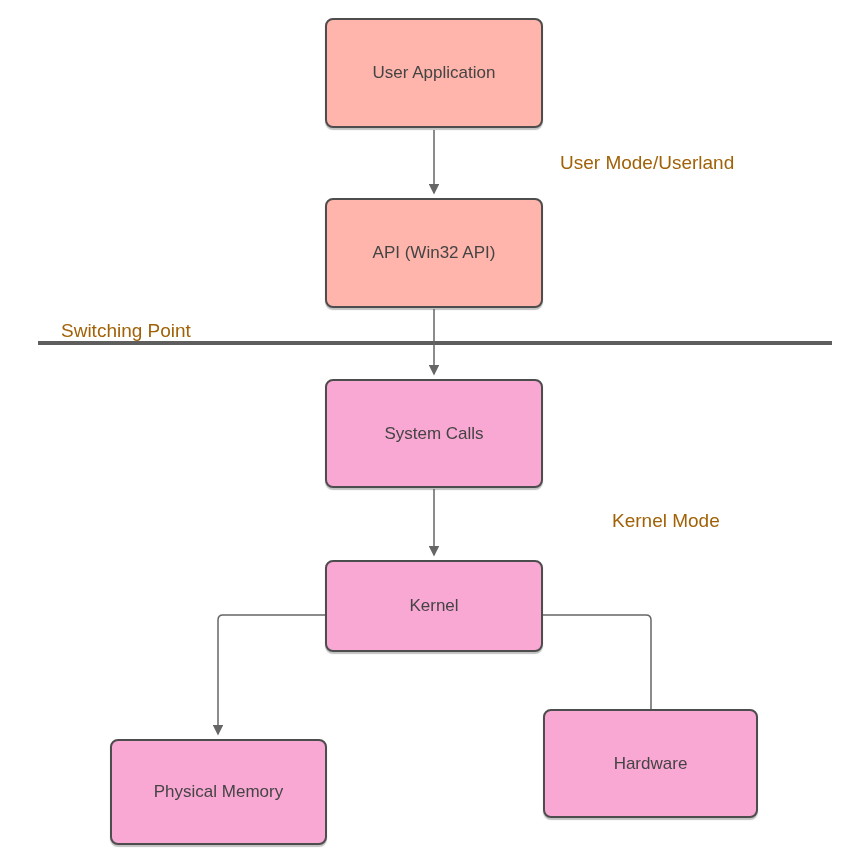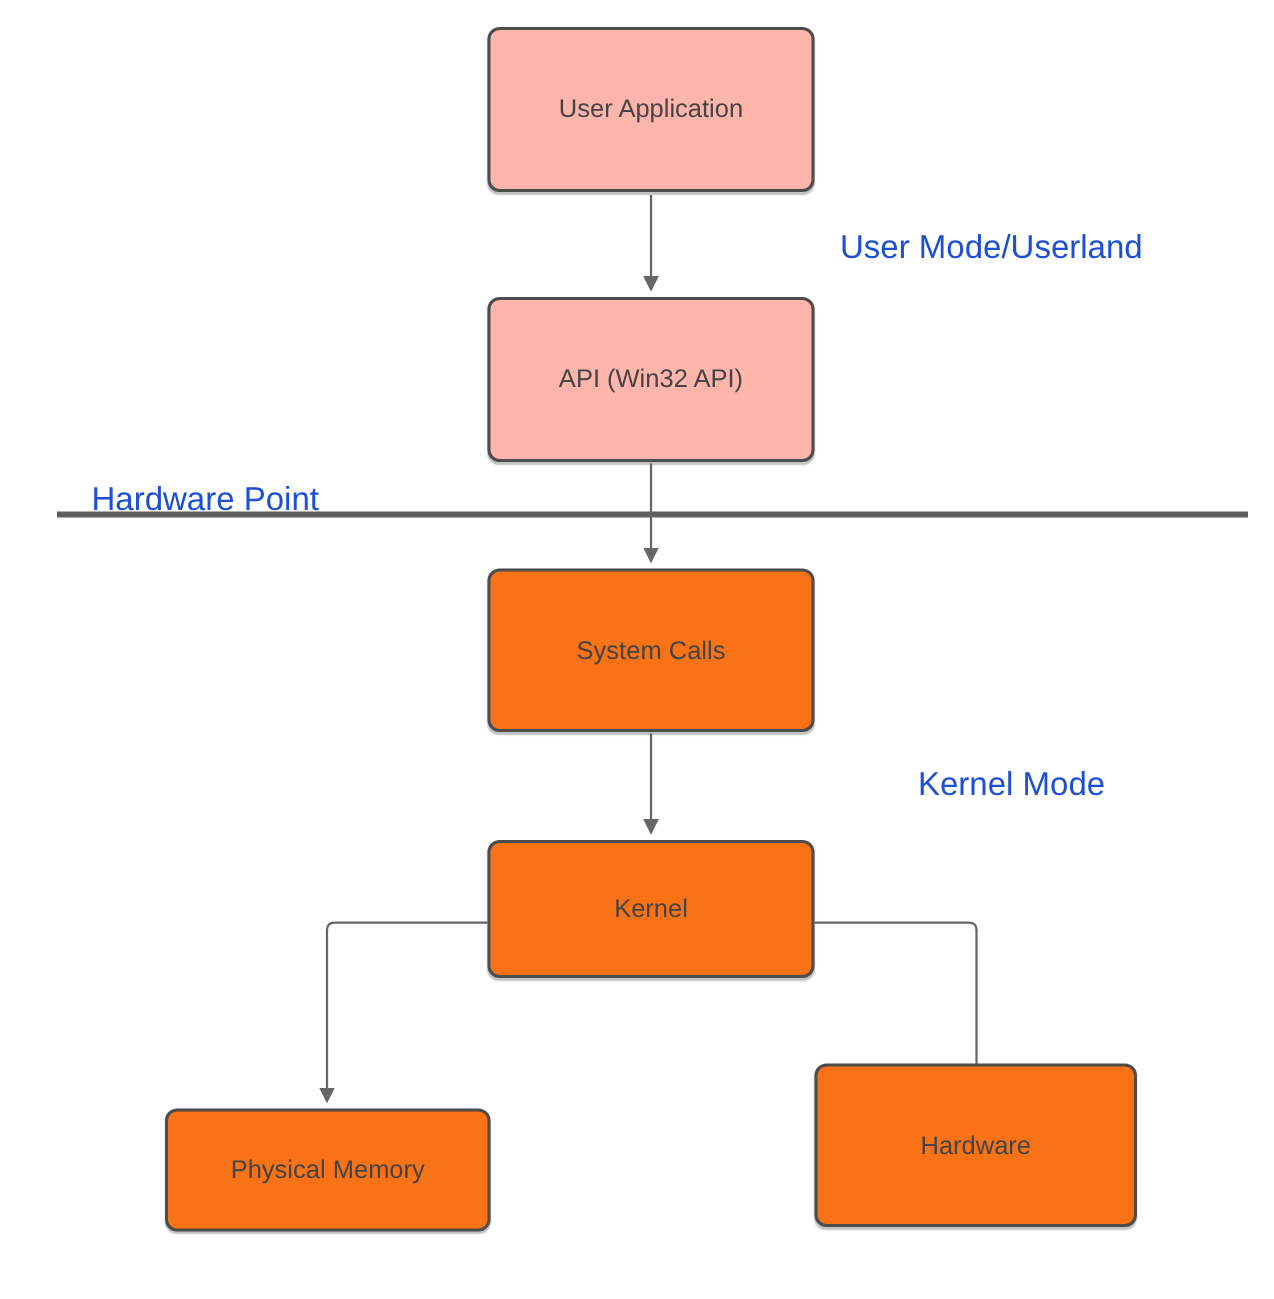--- a/index.html
+++ b/index.html
@@ -51,8 +51,8 @@
 
   .free-label {
     position: absolute;
-    font-size: 22px;
-    color: #1d4ed8;
+    font-size: 19px;
+    color: #a16207;
     white-space: nowrap;
   }
   #label-user-mode       { left: 560px; top: 152px; }

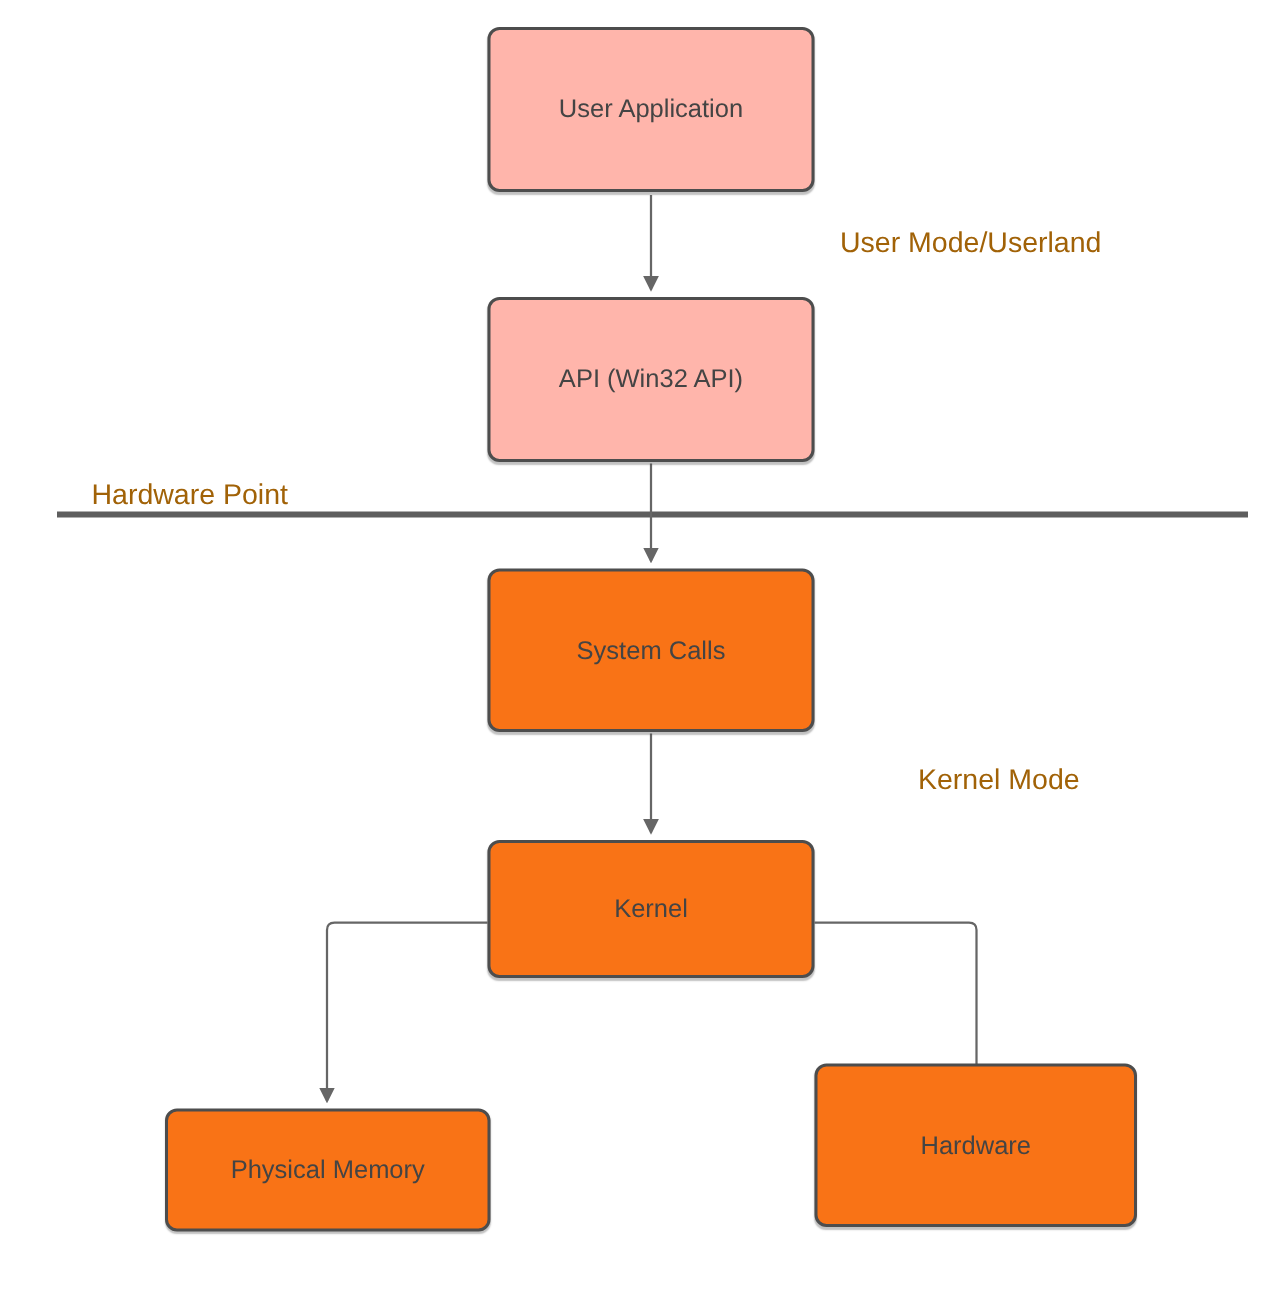--- a/index.html
+++ b/index.html
@@ -112,7 +112,7 @@
 
   <div class="free-label" id="label-kernel-mode">Kernel Mode</div>
 
-  <div class="free-label" id="label-switching-point">Hardware Point</div>
+  <div class="free-label" id="label-switching-point">Switching Point</div>
 
 </div>
 

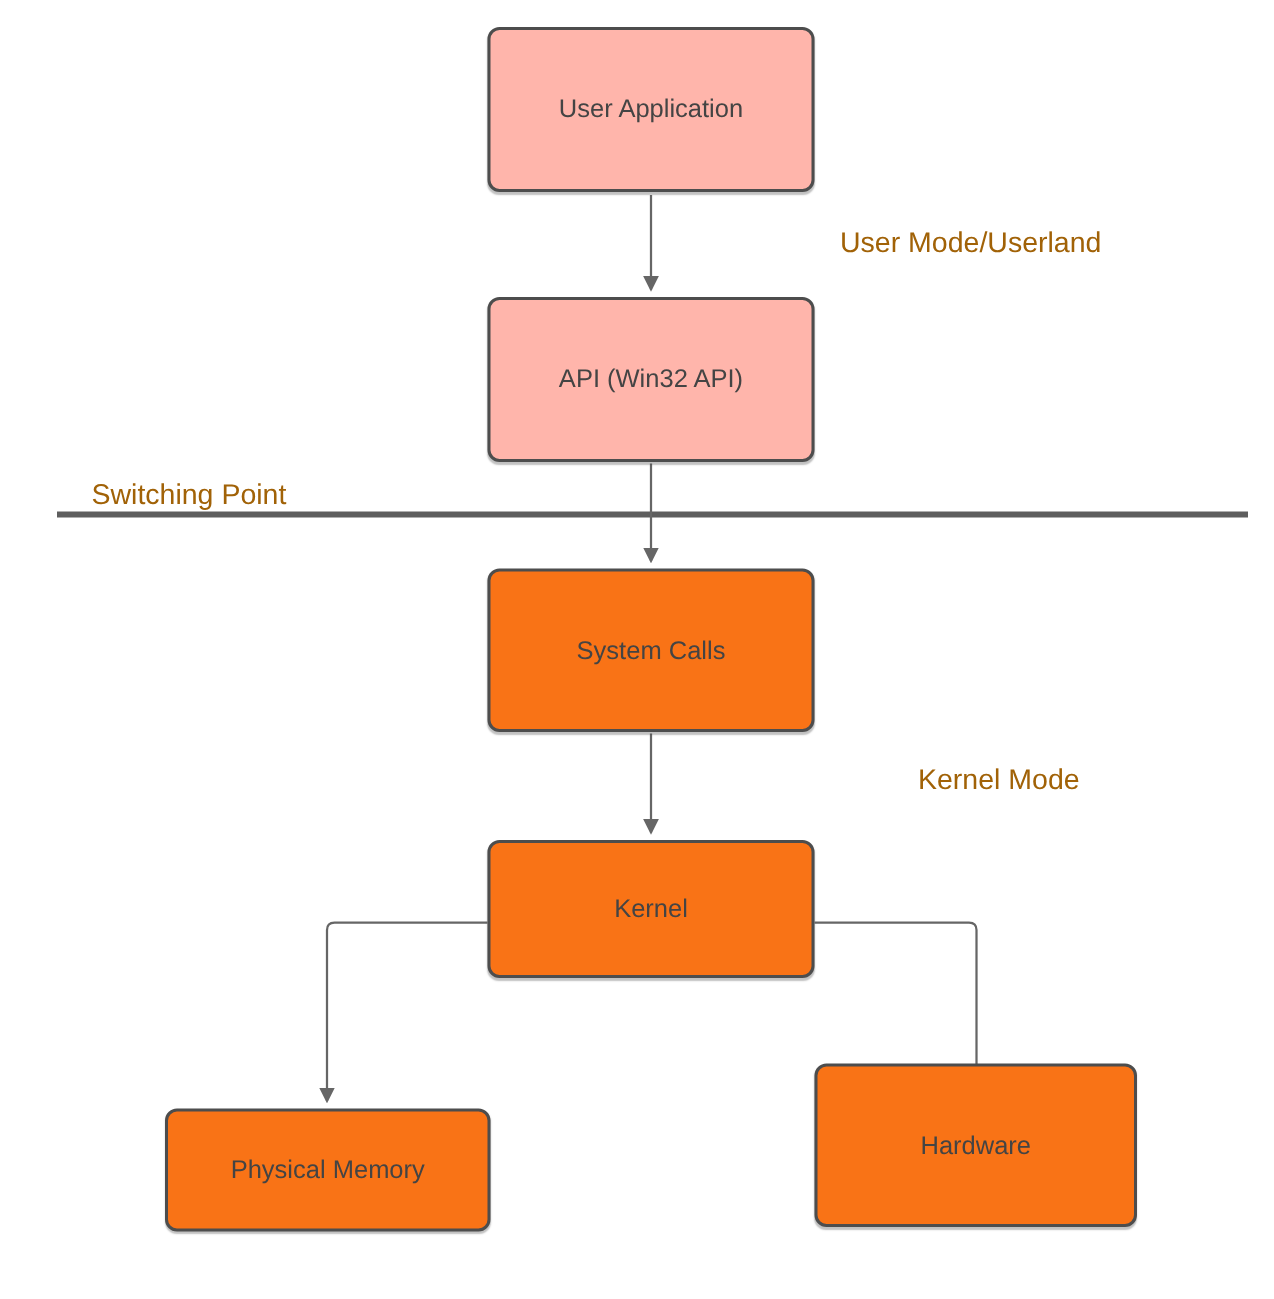--- a/index.html
+++ b/index.html
@@ -40,7 +40,7 @@
     box-shadow: 0 1.5px 1px rgba(77,77,77,0.35);
   }
   .node-red  { background: #FFB5AB; }
-  .node-blue { background: #f97316; text-align: center; }
+  .node-blue { background: #f9a8d4; text-align: center; }
 
   #node-user-application { left: 325px; top: 18px;  }
   #node-api              { left: 325px; top: 198px; text-align: right; }

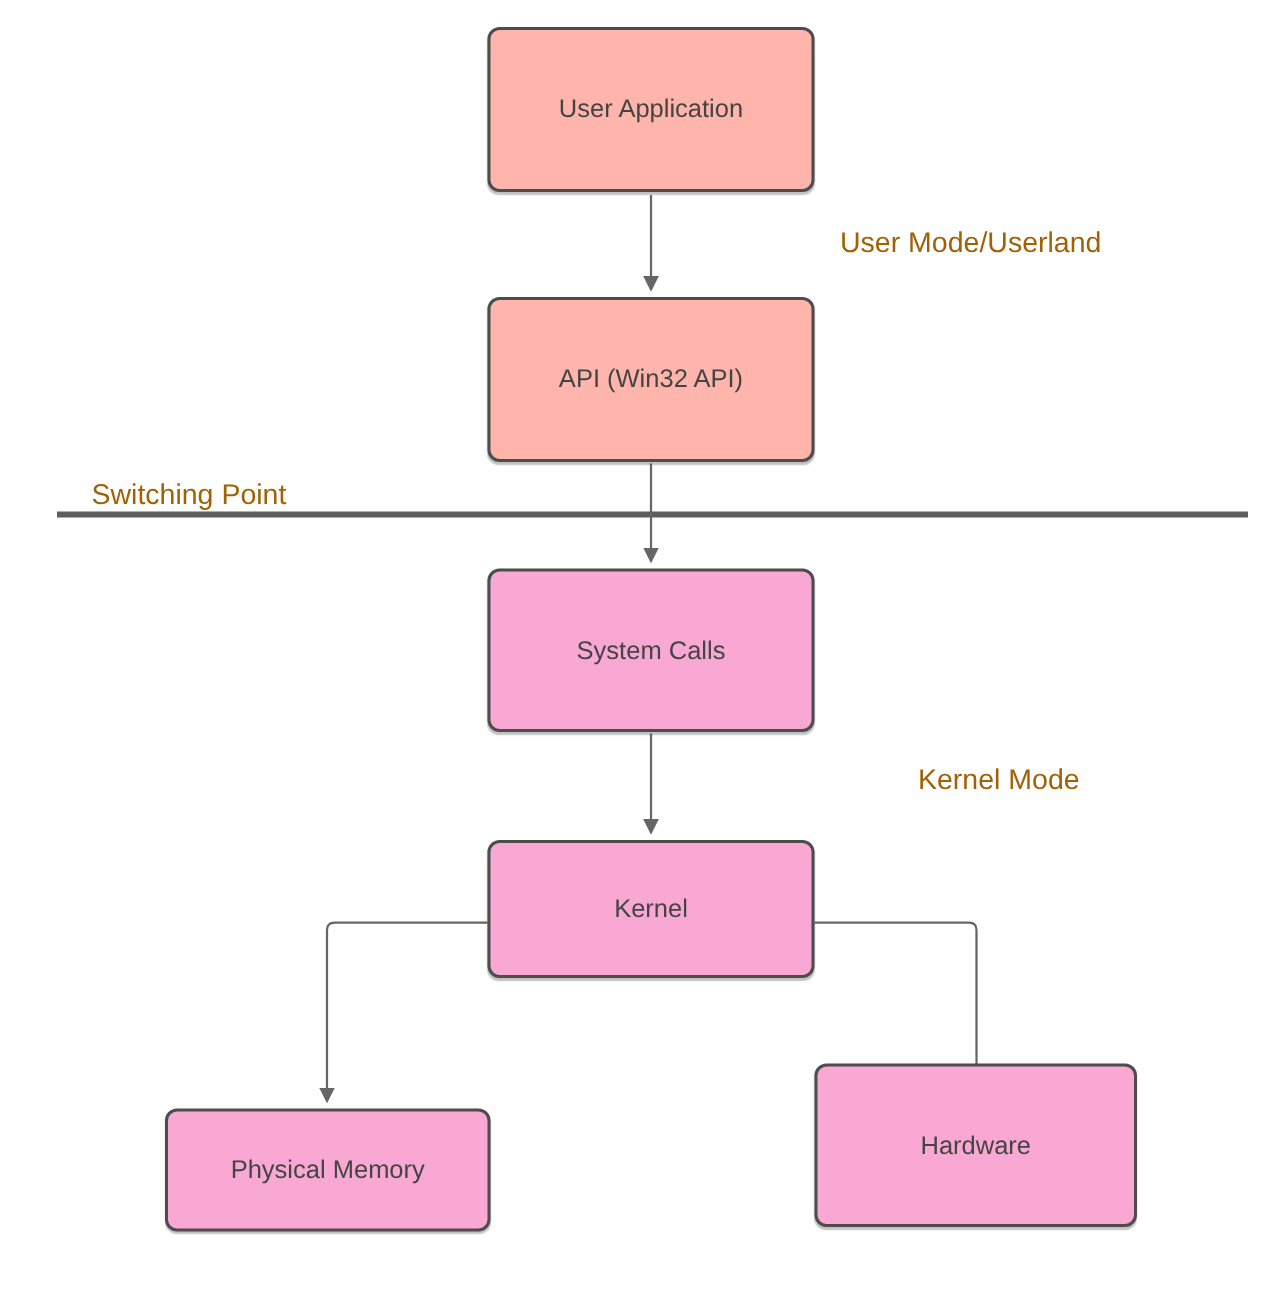--- a/index.html
+++ b/index.html
@@ -46,7 +46,7 @@
   #node-api              { left: 325px; top: 198px; text-align: right; }
   #node-system-calls     { left: 325px; top: 379px; height: 109px; }
   #node-kernel           { left: 325px; top: 560px; height: 92px; }
-  #node-physical-memory  { left: 110px; top: 739px; width: 217px; height: 82px; }
+  #node-physical-memory  { left: 110px; top: 739px; width: 217px; height: 106px; }
   #node-hardware         { left: 543px; top: 709px; width: 215px; height: 109px; }
 
   .free-label {

